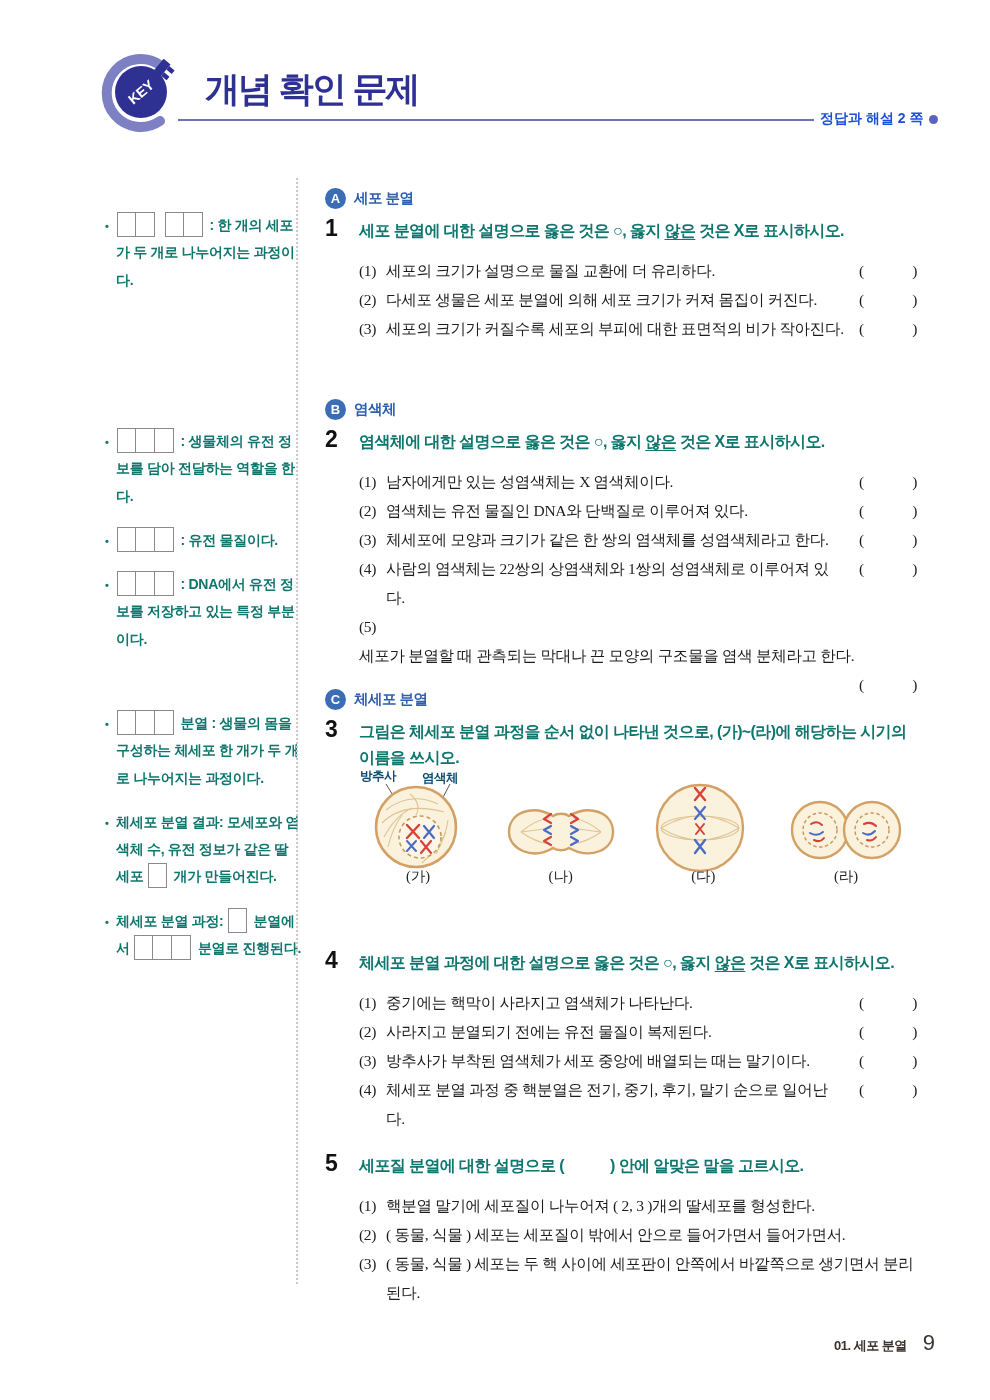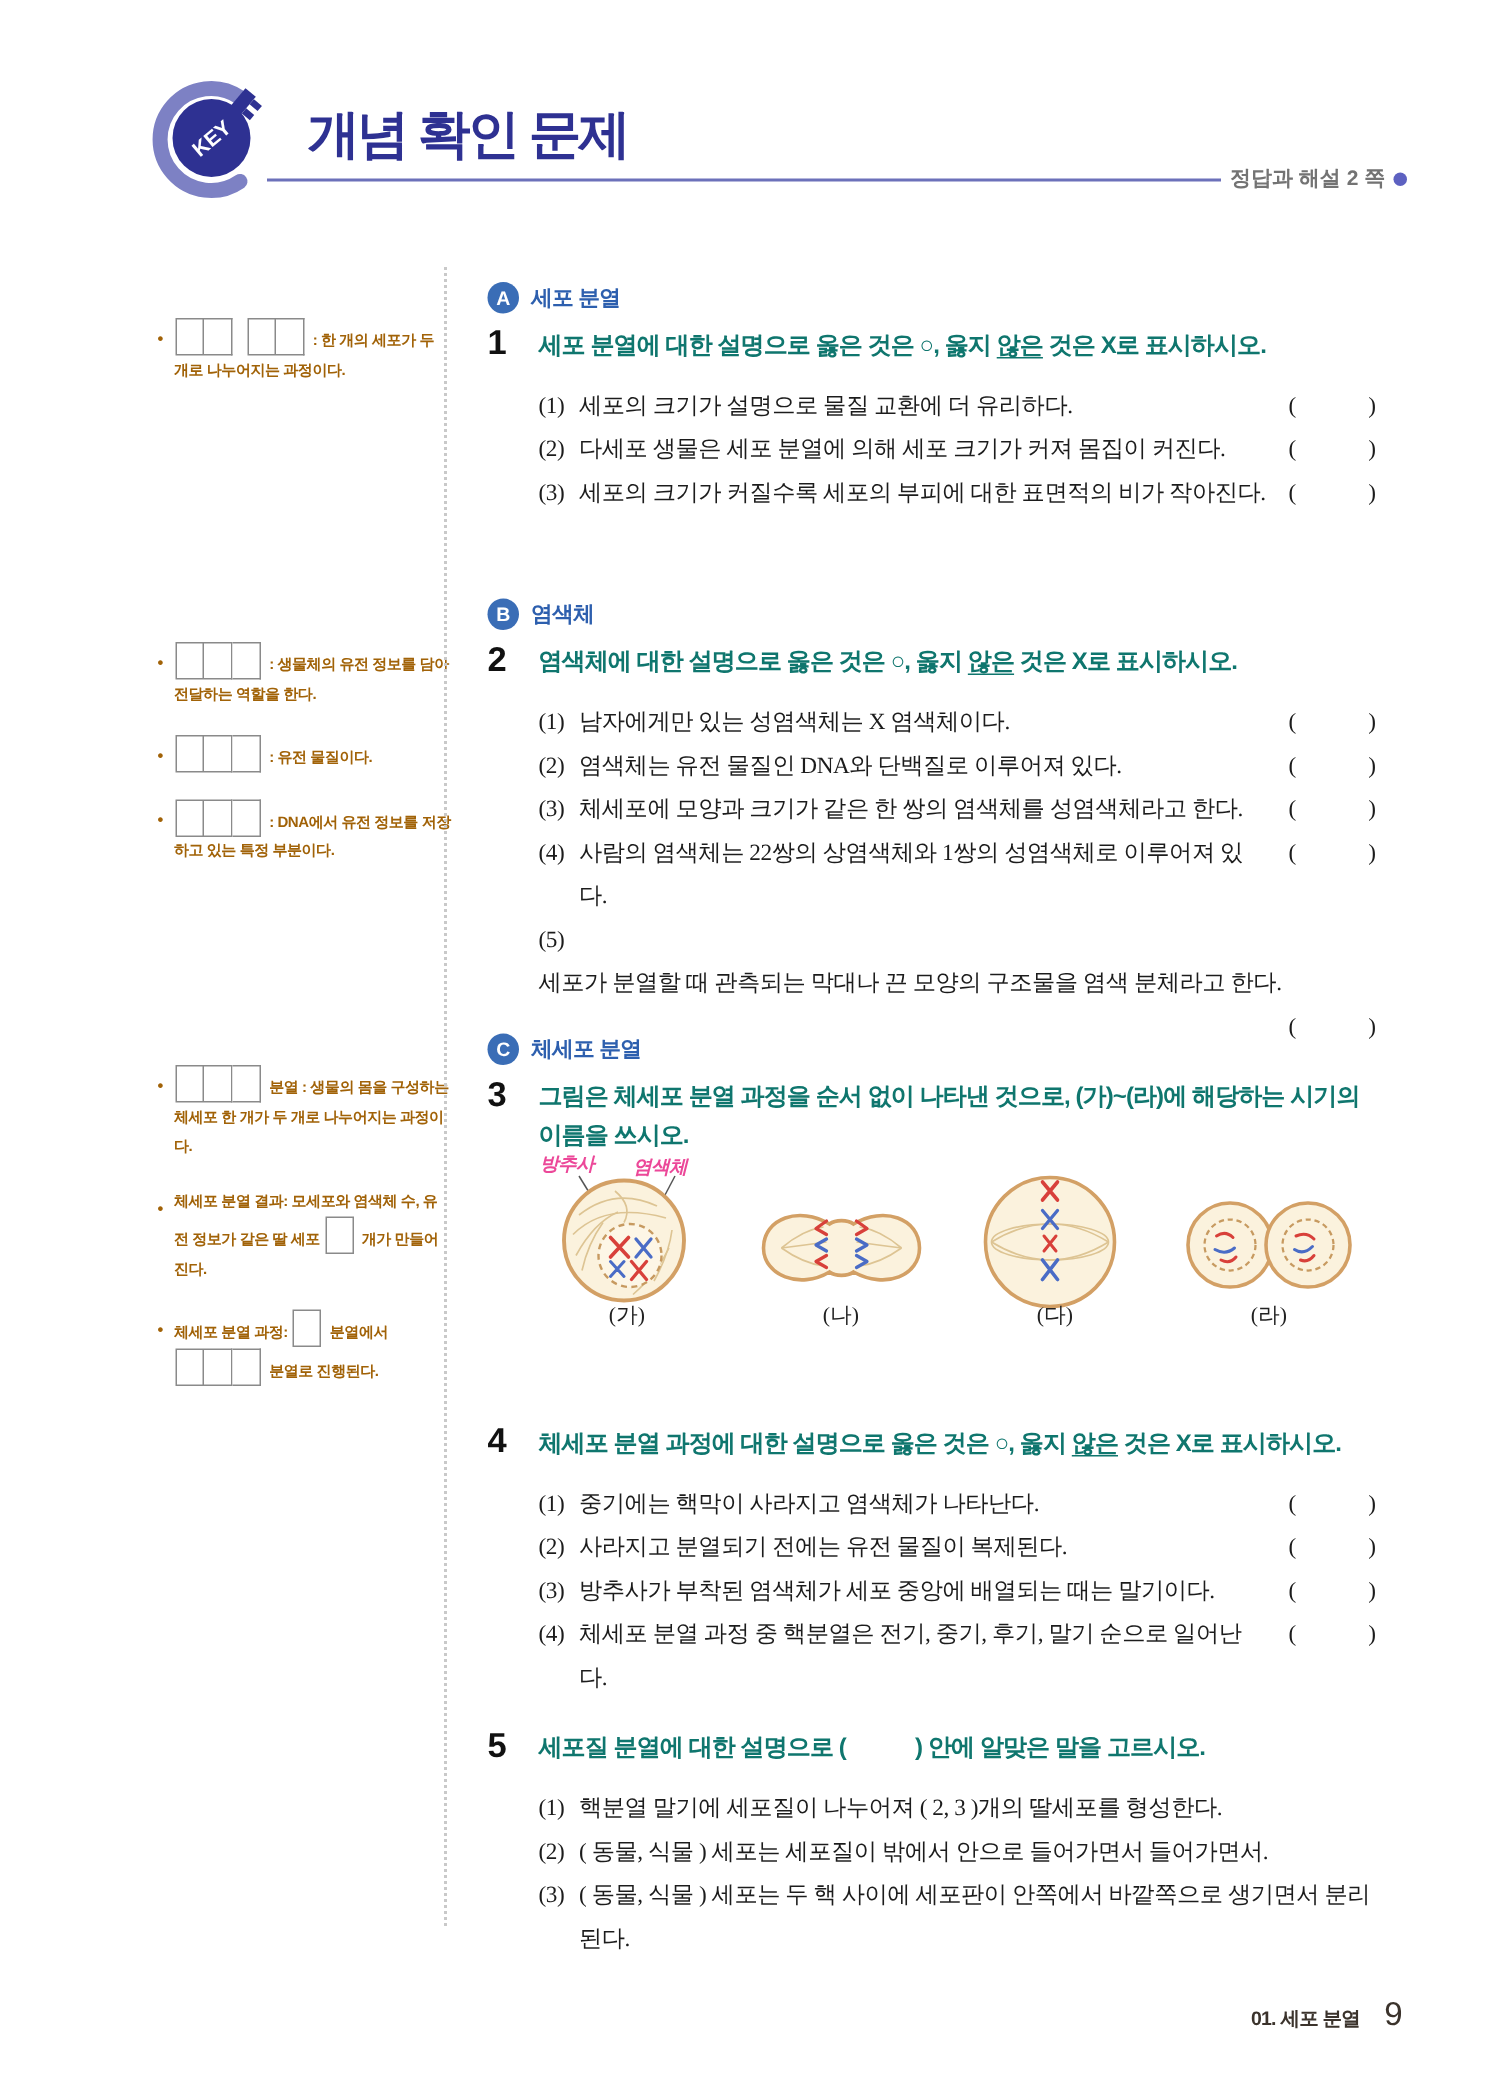--- a/index.html
+++ b/index.html
@@ -22,7 +22,7 @@
   }
   .answer-ref {
     position:absolute; top:110px; left:820px; width:120px;
-    font-size:14px; font-weight:bold; color:#737373; white-space:nowrap;
+    font-size:14px; font-weight:bold; color:#1d4ed8; white-space:nowrap;
     display:flex; align-items:center; gap:6px;
   }
   .ref-dot { width:9px; height:9px; border-radius:50%; background:#5d61c1; display:inline-block; }

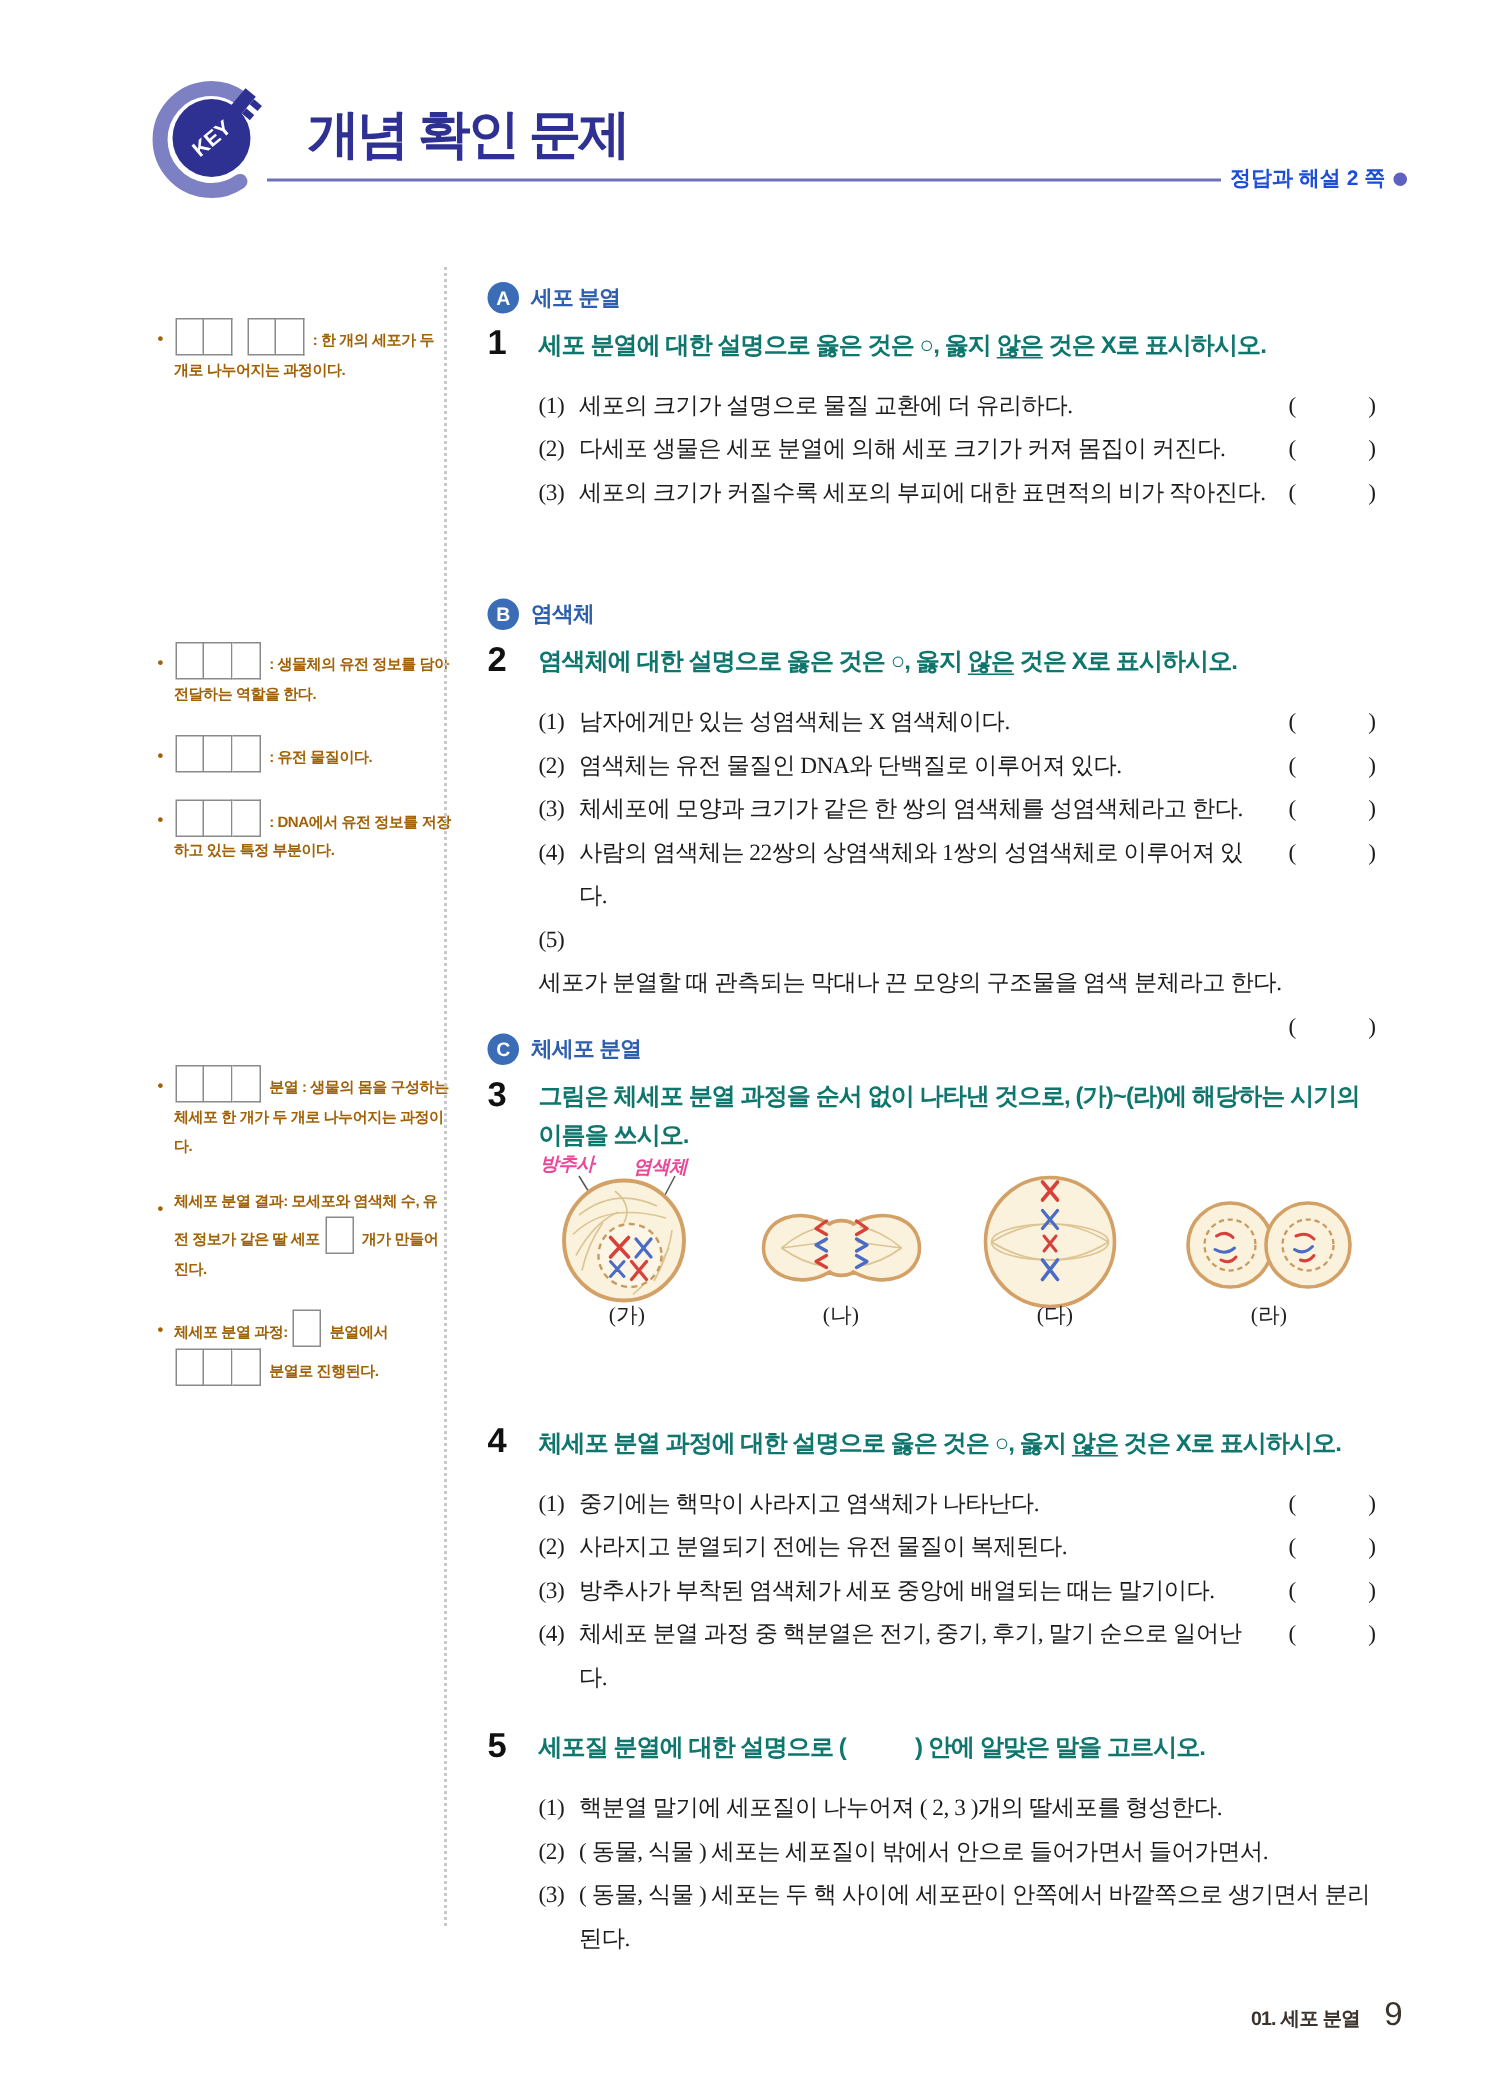--- a/index.html
+++ b/index.html
@@ -32,7 +32,7 @@
   .g1 { top:212px; } .g2 { top:428px; } .g3 { top:710px; }
   .note {
     position:relative; padding-left:11px; margin-bottom:17px;
-    font-size:10px; font-weight:600; line-height:1.95; color:#a16207;
+    font-size:14px; font-weight:600; line-height:1.95; color:#0f766e;
     letter-spacing:-0.3px;
   }
   .note::before { content:"•"; position:absolute; left:0; top:4px; font-size:11px; }

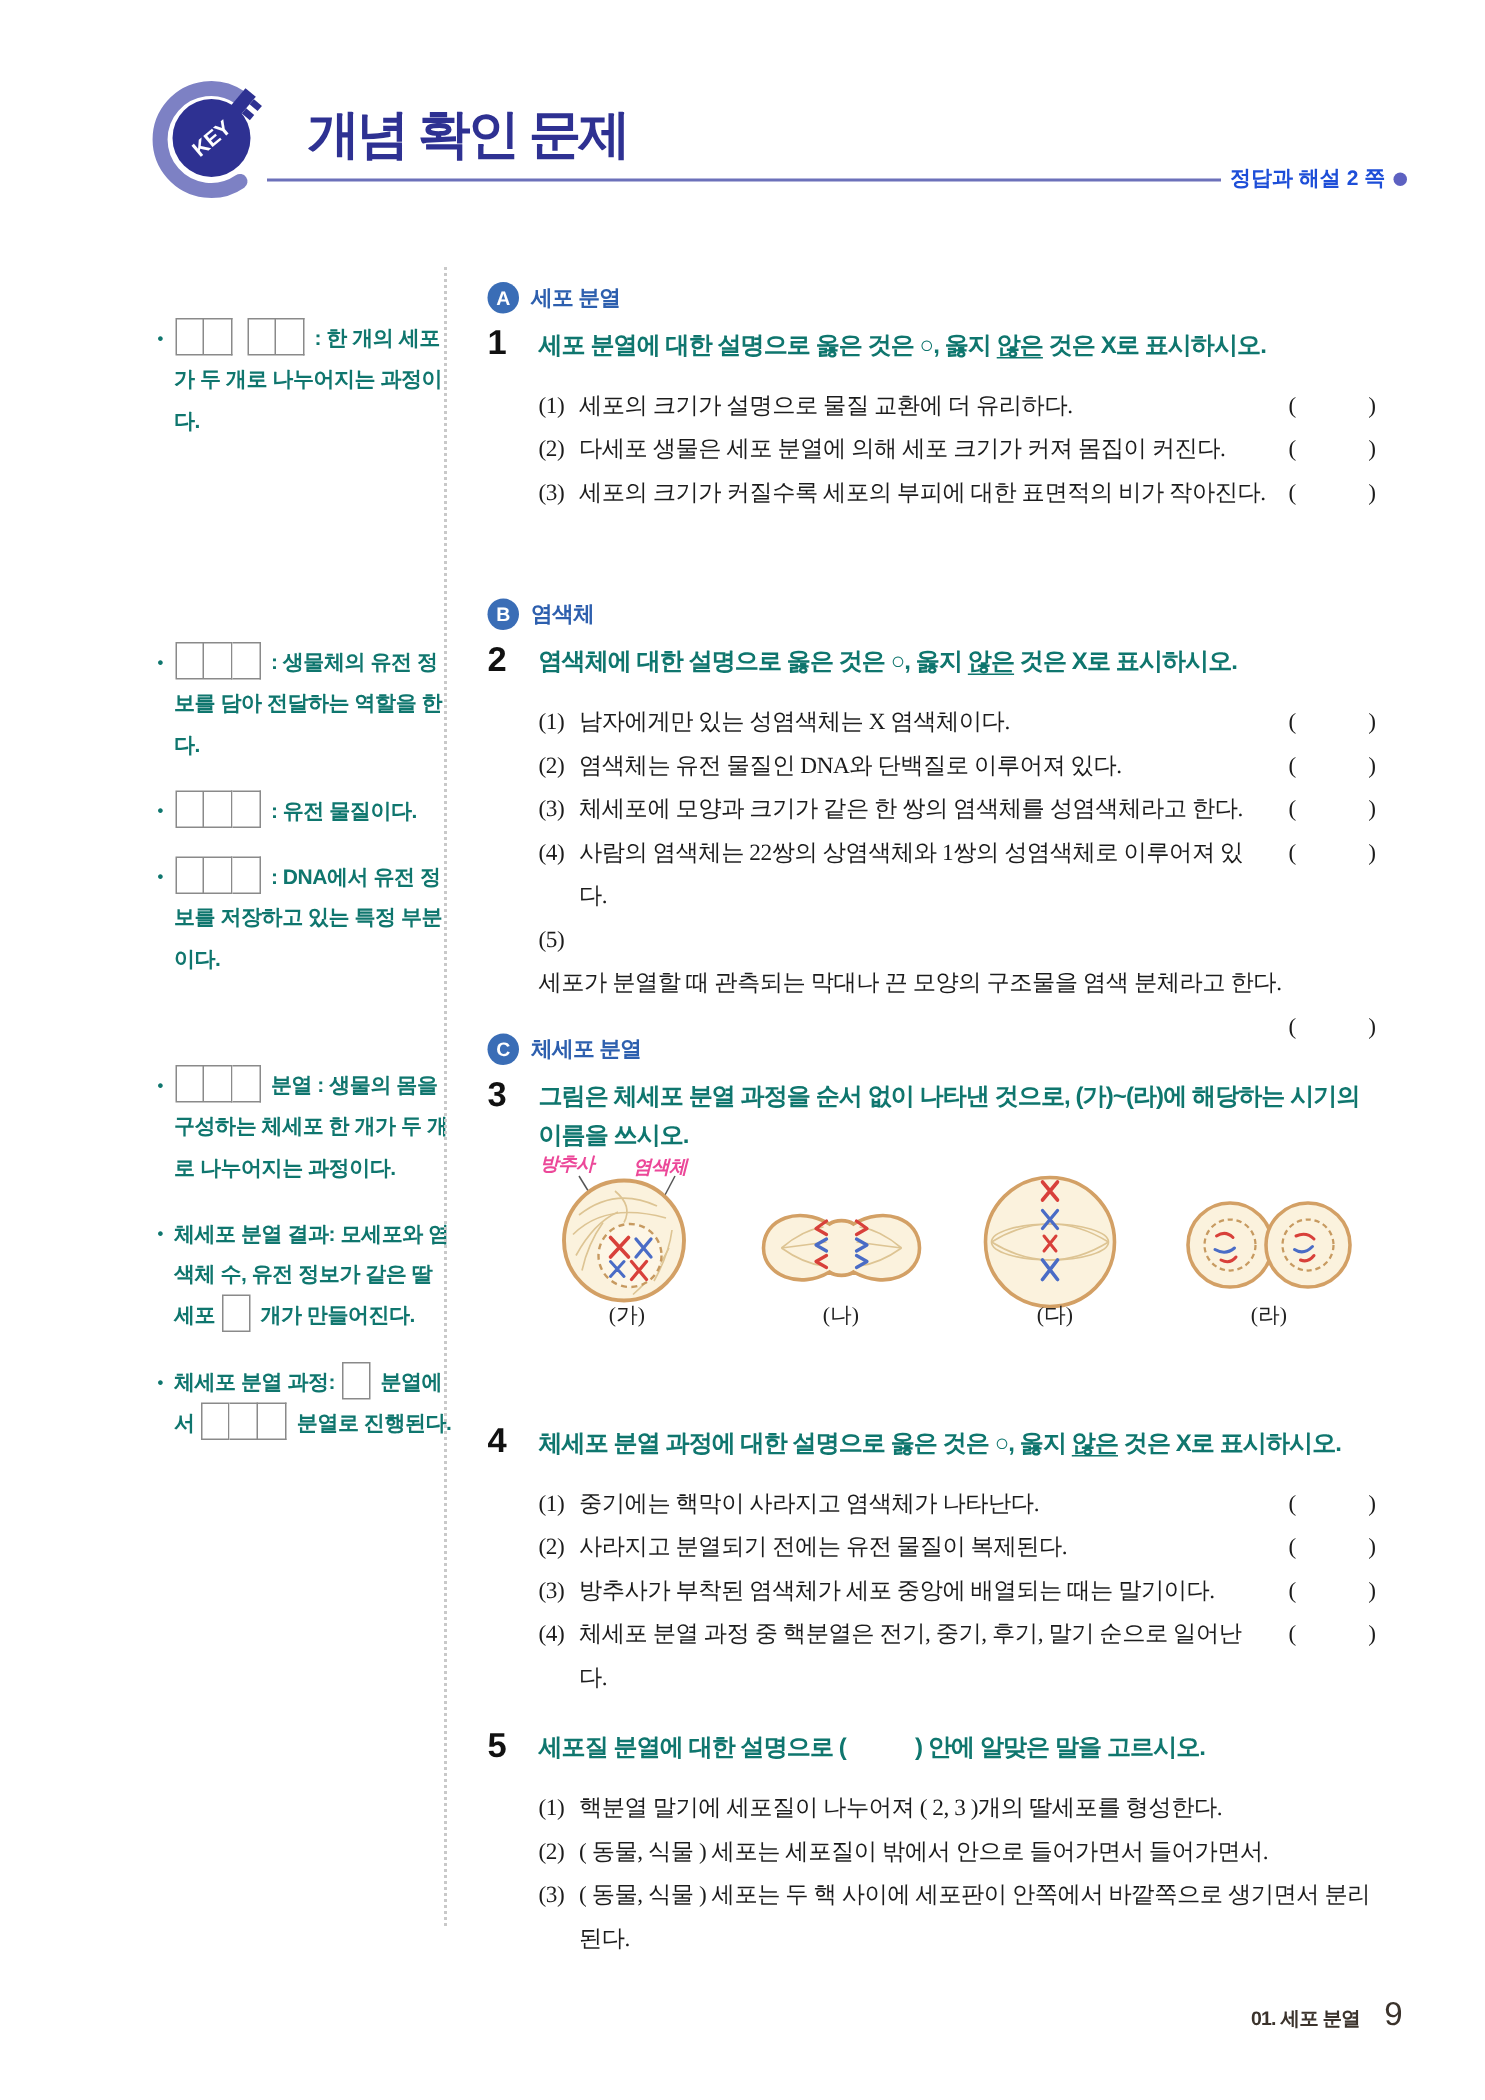--- a/index.html
+++ b/index.html
@@ -93,7 +93,7 @@
     font-family:"Liberation Serif", serif; font-size:14.5px; color:#222;
   }
   .fig-label {
-    position:absolute; font-size:12.5px; font-weight:600; color:#ec4899; letter-spacing:-0.5px;font-style:italic;
+    position:absolute; font-size:12.5px; font-weight:600; color:#0c4a6e; letter-spacing:-0.5px;
   }
   .lbl-spindle { left:8px; top:-4px; }
   .lbl-chrom  { left:70px; top:-2px; }

